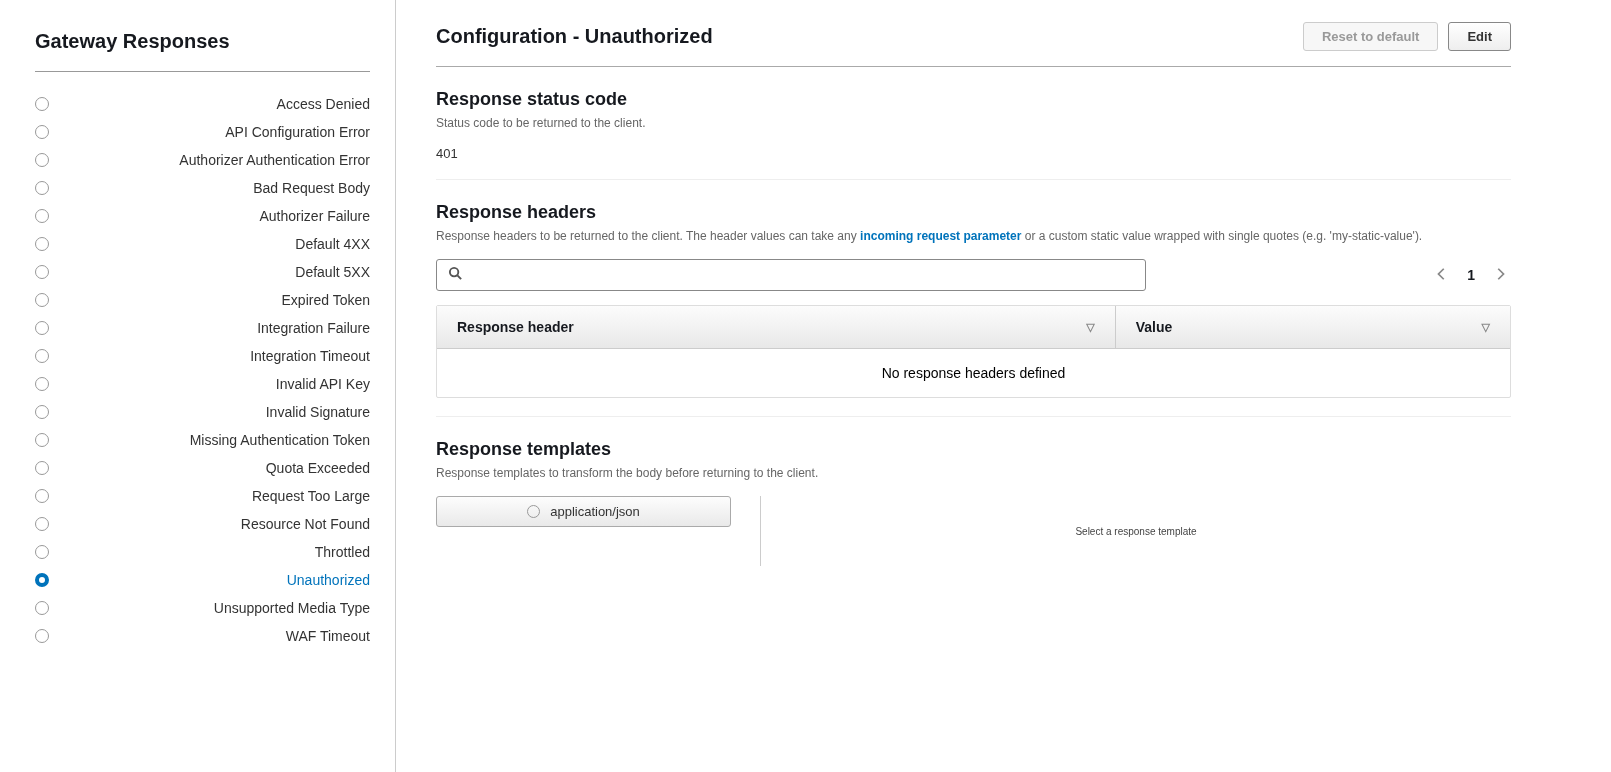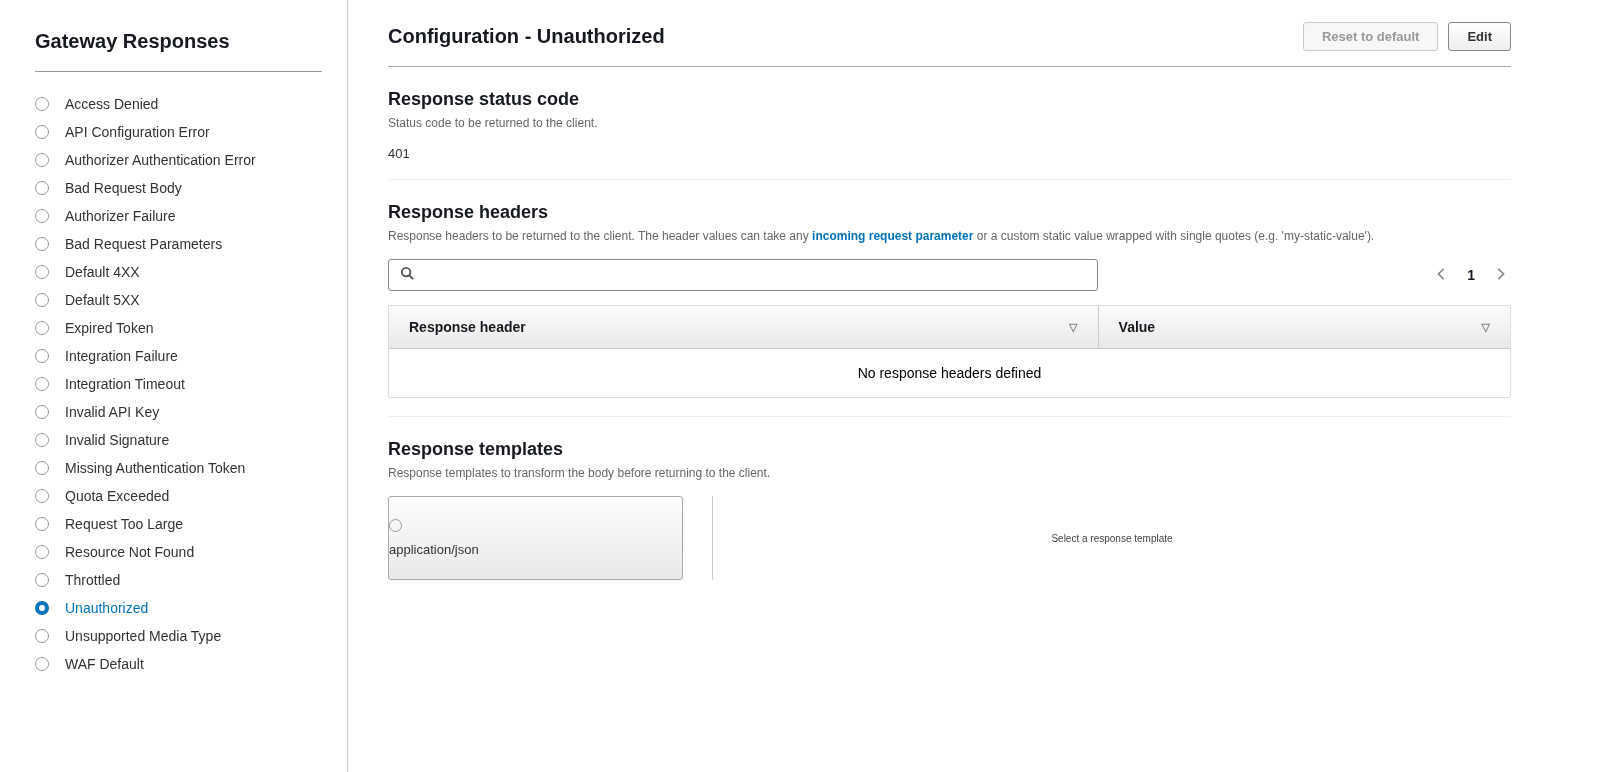--- a/index.html
+++ b/index.html
@@ -4,7 +4,7 @@
   <style>
     * { box-sizing: border-box; margin: 0; padding: 0; }
     body { font-family: "Amazon Ember", "Helvetica Neue", Arial, sans-serif; font-size: 14px; color: #16191f; background: #fff; display: flex; width: 1611px; height: 772px; overflow: hidden; }
-    .sidebar { width: 348px; border-right: 1px solid #ccc; padding: 30px 25px 20px 35px; }
+    .sidebar { width: 396px; border-right: 1px solid #ccc; padding: 30px 25px 20px 35px; }
     .sidebar-title { font-size: 20px; font-weight: 700; color: #16191f; padding-bottom: 18px; border-bottom: 1px solid #999; margin-bottom: 18px; }
     .resp-list { list-style: none; }
     .resp-item { display: flex; align-items: center; gap: 16px; padding: 6px 0; cursor: pointer; }

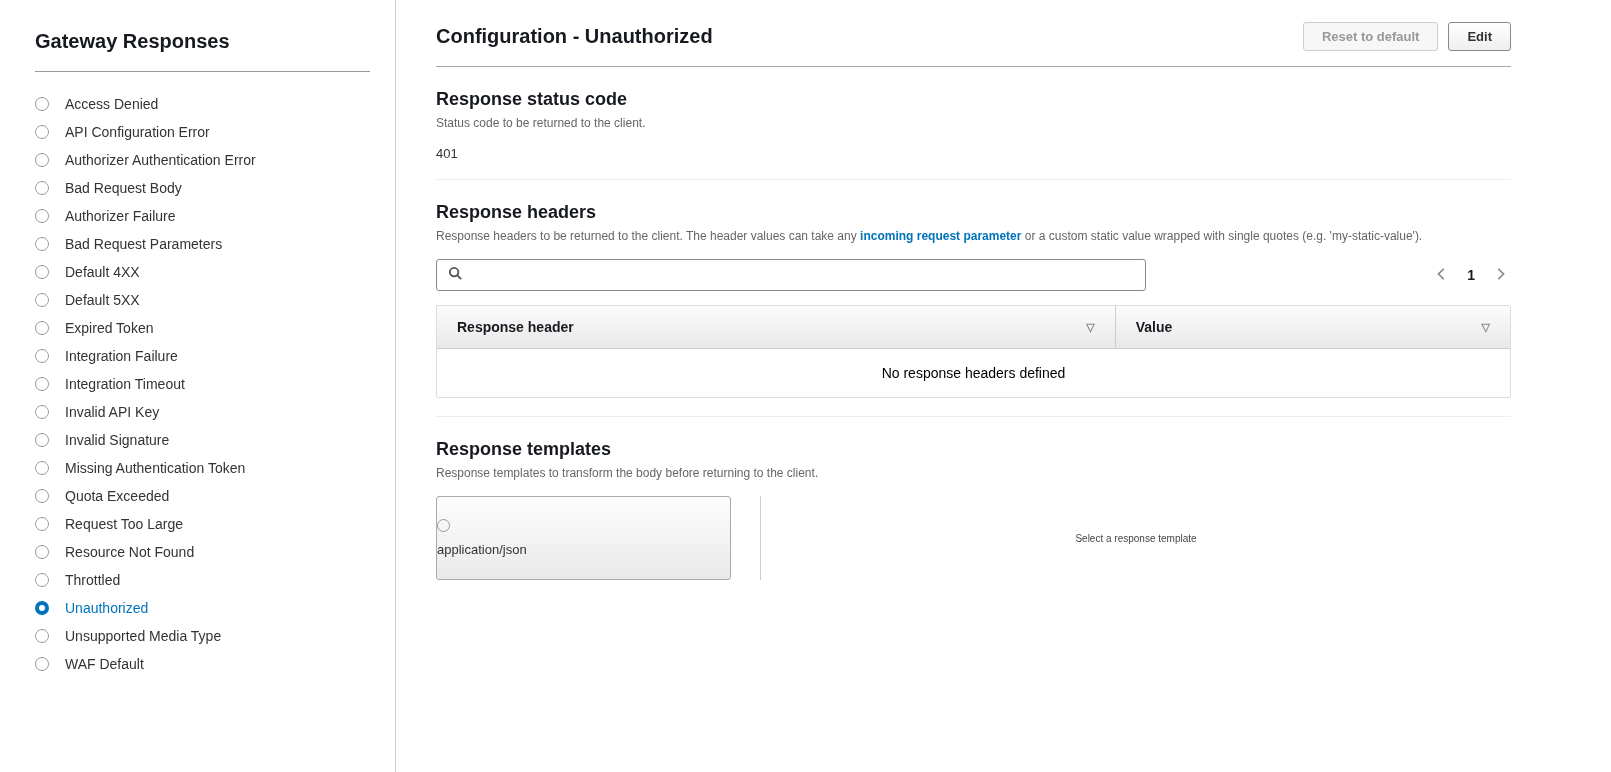--- a/index.html
+++ b/index.html
@@ -7,7 +7,7 @@
     .sidebar { width: 396px; border-right: 1px solid #ccc; padding: 30px 25px 20px 35px; }
     .sidebar-title { font-size: 20px; font-weight: 700; color: #16191f; padding-bottom: 18px; border-bottom: 1px solid #999; margin-bottom: 18px; }
     .resp-list { list-style: none; }
-    .resp-item { display: flex; align-items: center; gap: 16px; padding: 6px 0; cursor: pointer; }
+    .resp-item { display: flex; align-items: center; gap: 9px; padding: 6px 0; cursor: pointer; justify-content: space-between; }
     .radio { width: 14px; height: 14px; border: 1.5px solid #999; border-radius: 50%; flex-shrink: 0; position: relative; }
     .radio.selected { border: 4px solid #0073bb; }
     .resp-item-label { font-size: 14px; color: #333; }

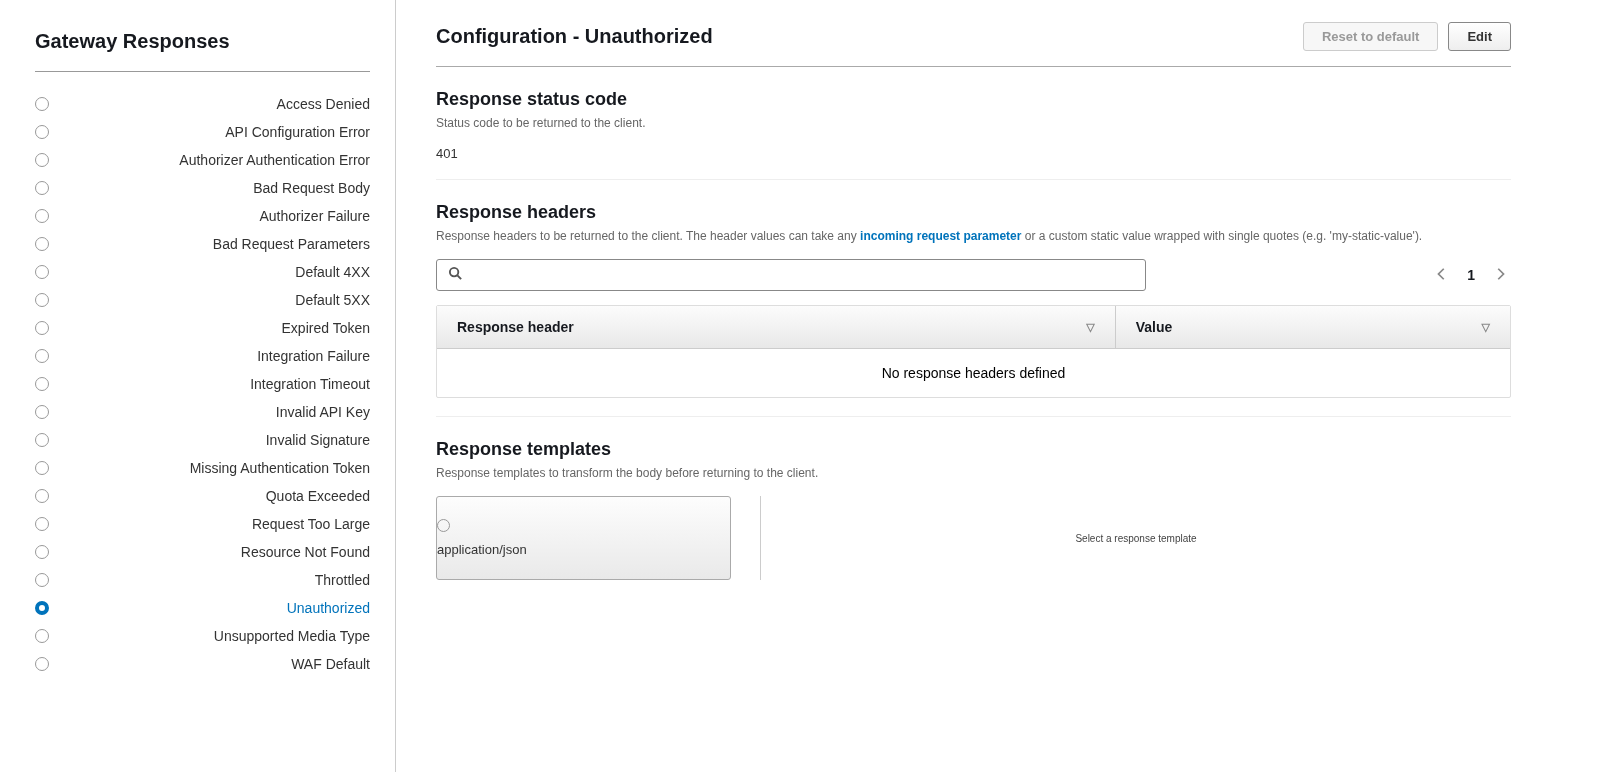--- a/index.html
+++ b/index.html
@@ -74,10 +74,6 @@
       </li>
       <li class="resp-item">
         <span class="radio"></span>
-        <span class="resp-item-label">Bad Request Parameters</span>
-      </li>
-      <li class="resp-item">
-        <span class="radio"></span>
         <span class="resp-item-label">Default 4XX</span>
       </li>
       <li class="resp-item">

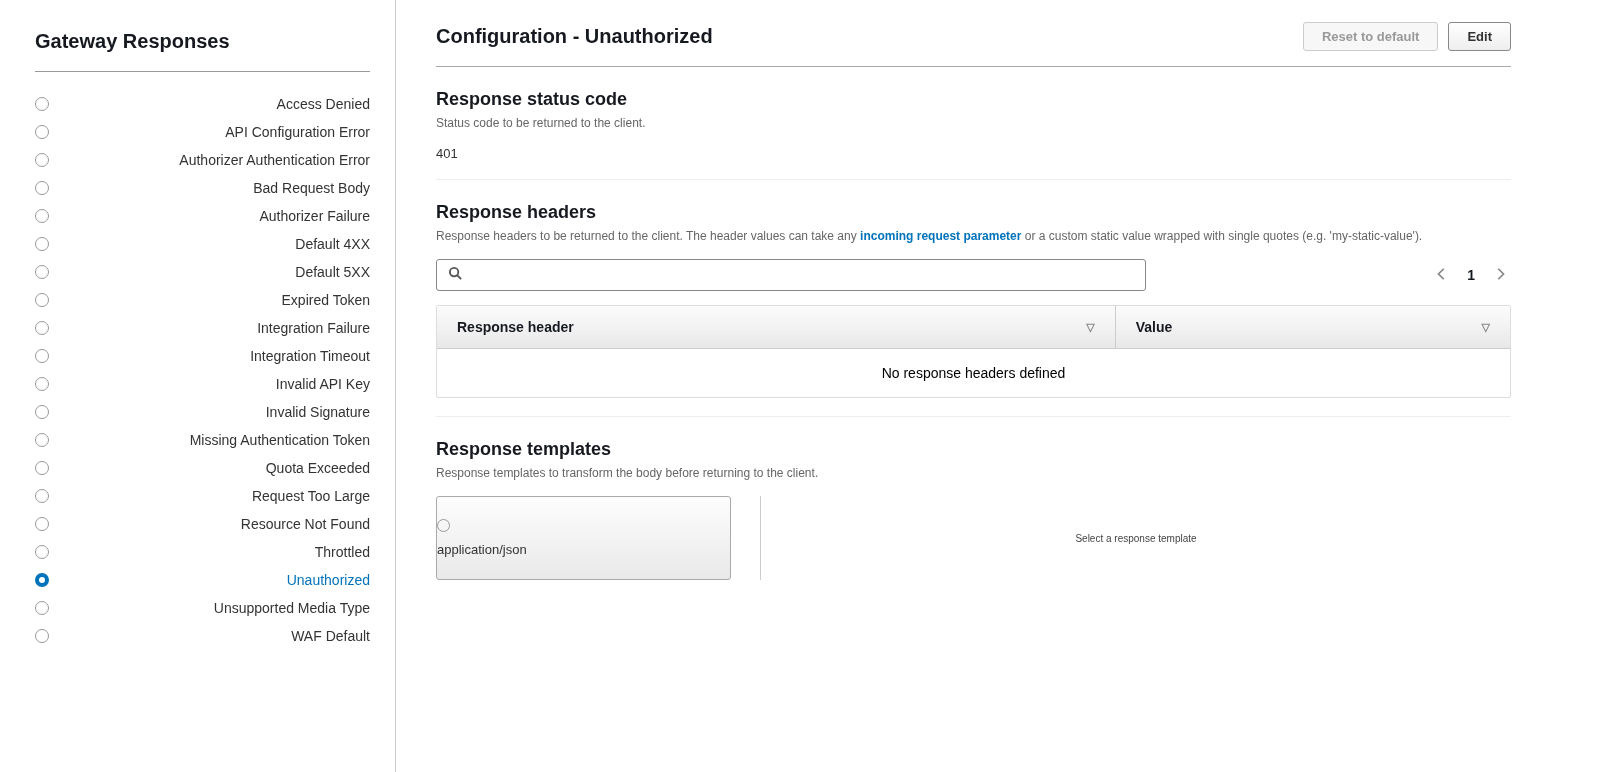--- a/index.html
+++ b/index.html
@@ -40,7 +40,7 @@
     .tbody-empty { text-align: center; padding: 16px; color: #000000; font-size: 14px; }
     .tpl-row { display: flex; margin-top: 16px; }
     .tpl-left { width: 325px; padding-right: 20px; border-right: 1px solid #ccc; min-height: 70px; }
-    .tpl-pill { display: flex; justify-content: center; gap: 10px; border: 1px solid #aaa; border-radius: 3px; background: linear-gradient(#fdfdfd, #e9e9e9); padding: 22px 0; width: 295px; cursor: pointer; flex-direction: column; }
+    .tpl-pill { display: flex; align-items: center; justify-content: center; gap: 10px; border: 1px solid #aaa; border-radius: 3px; background: linear-gradient(#fdfdfd, #e9e9e9); padding: 7px 0; width: 295px; cursor: pointer; }
     .tpl-pill .radio { width: 13px; height: 13px; }
     .tpl-pill-label { font-size: 13px; color: #333; }
     .tpl-right { flex: 1; display: flex; align-items: center; justify-content: center; color: #444; font-size: 10px; }

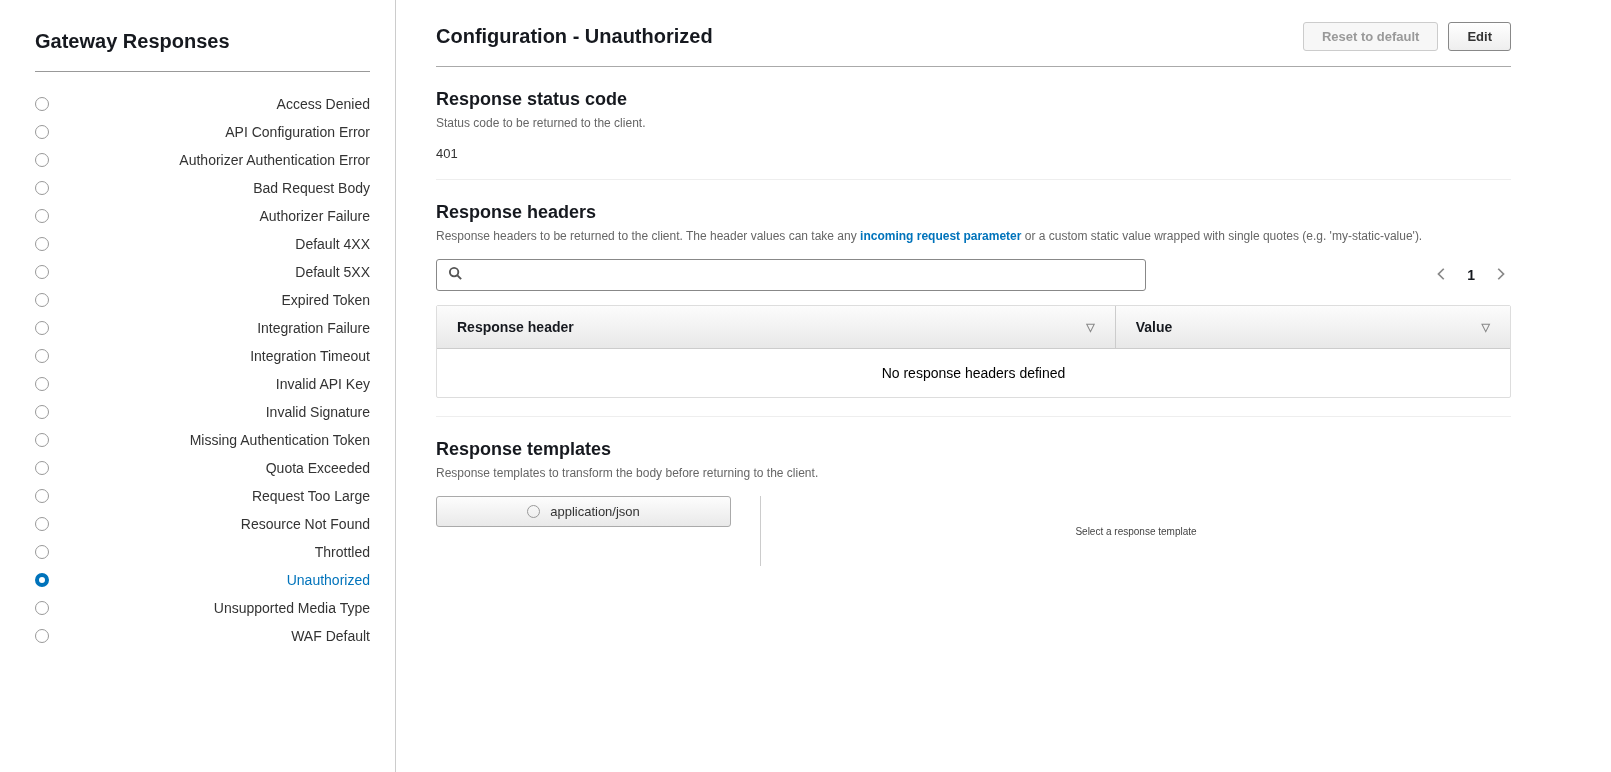--- a/index.html
+++ b/index.html
@@ -130,7 +130,7 @@
       </li>
       <li class="resp-item">
         <span class="radio"></span>
-        <span class="resp-item-label">WAF Default</span>
+        <span class="resp-item-label">WAF Timeout</span>
       </li>
     </ul>
 </nav>

